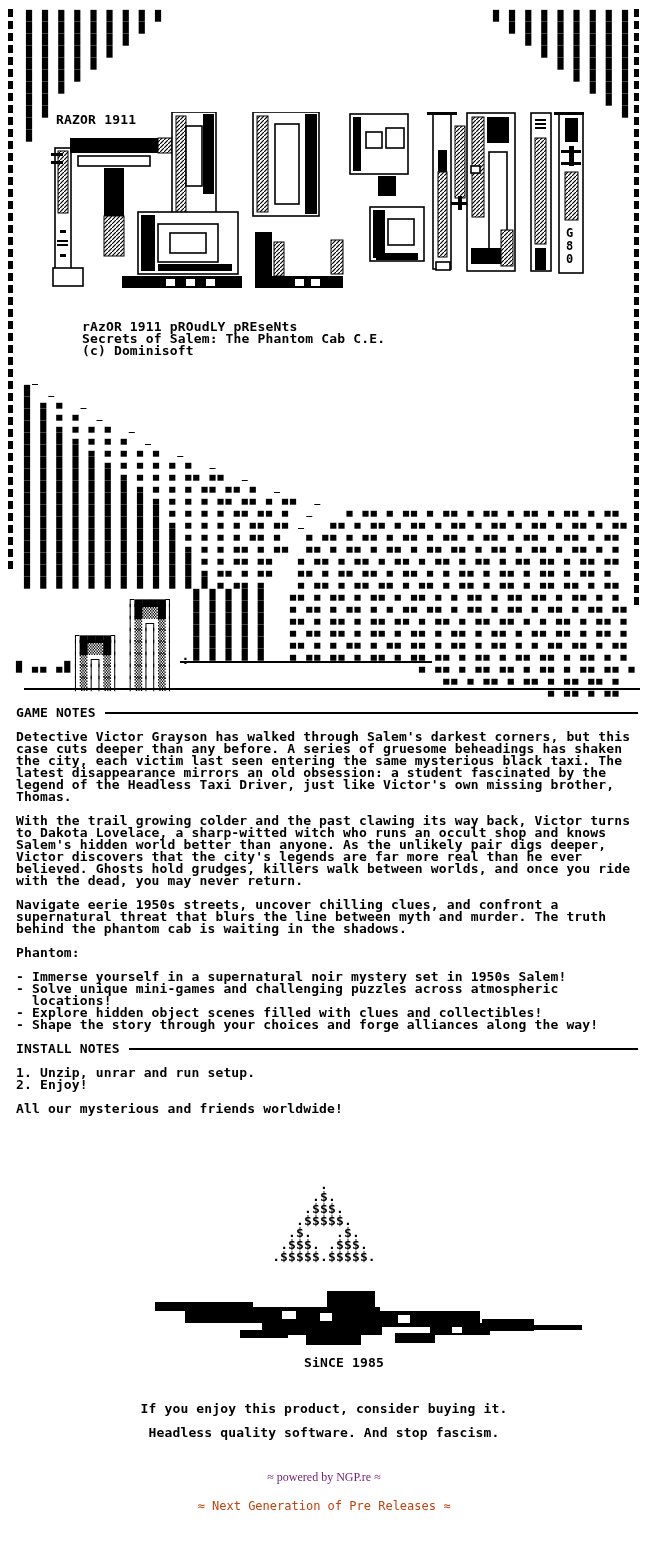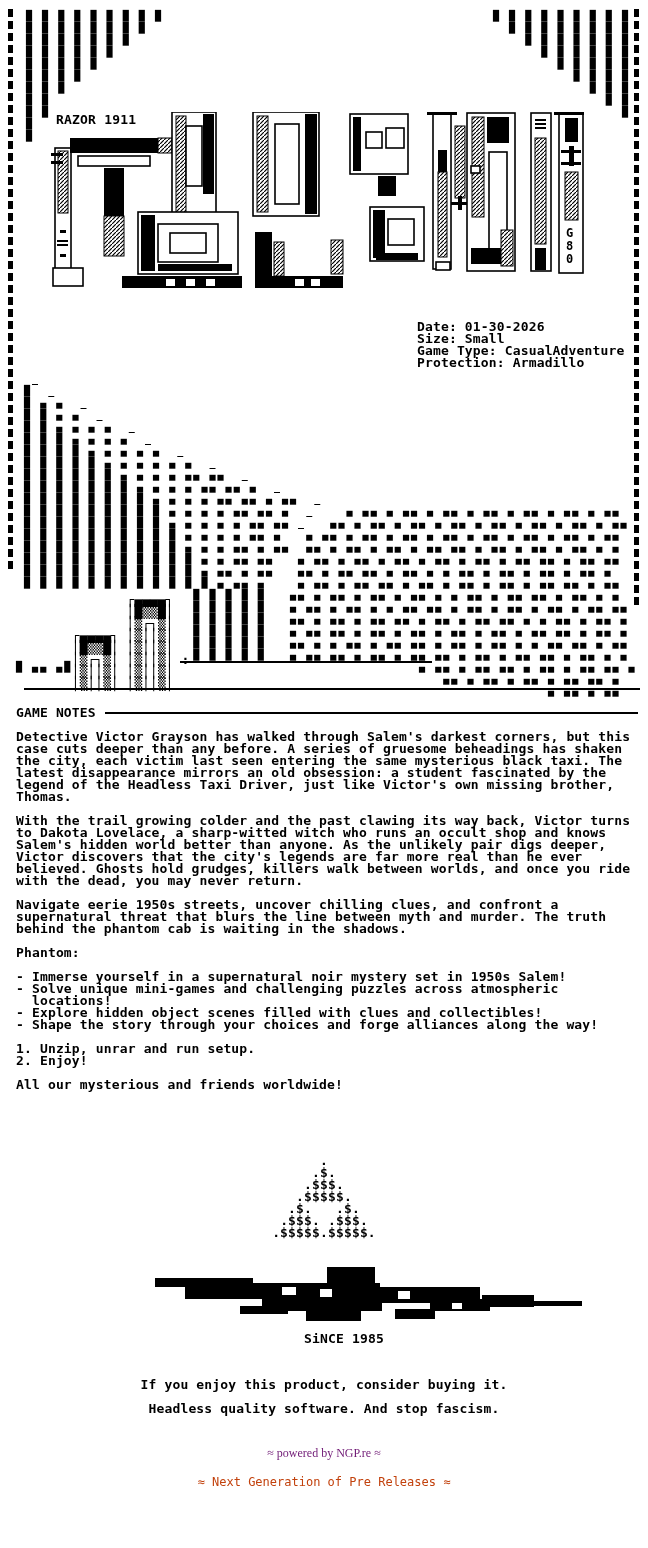--- a/index.html
+++ b/index.html
@@ -162,6 +162,9 @@
   </svg>
   <div class="abs" id="g80" style="left:566px;top:227px;">G80</div>
 
+  <pre class="mono abs" style="left:82px;top:321px;" id="rel-left">rAzOR 1911 pROudLY pREseNts
+Secrets of Salem: The Phantom Cab C.E.
+(c) Dominisoft</pre>
   <pre class="mono abs" style="left:417px;top:321px;" id="rel-right">Date: 01-30-2026
 Size: Small
 Game Type: CasualAdventure

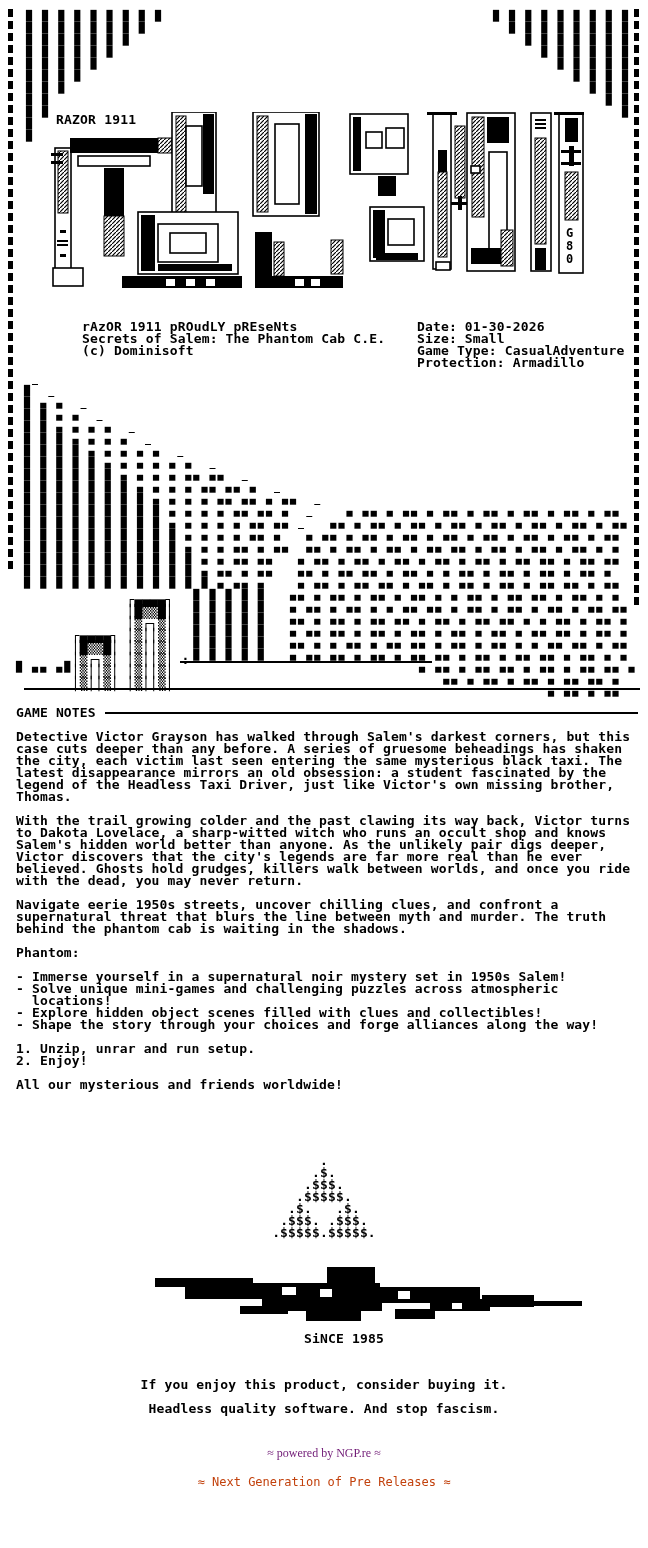--- a/index.html
+++ b/index.html
@@ -165,10 +165,6 @@
   <pre class="mono abs" style="left:82px;top:321px;" id="rel-left">rAzOR 1911 pROudLY pREseNts
 Secrets of Salem: The Phantom Cab C.E.
 (c) Dominisoft</pre>
-  <pre class="mono abs" style="left:417px;top:321px;" id="rel-right">Date: 01-30-2026
-Size: Small
-Game Type: CasualAdventure
-Protection: Armadillo</pre>
 
   <pre class="art abs" style="left:16px;top:373px;">  _
  █  _

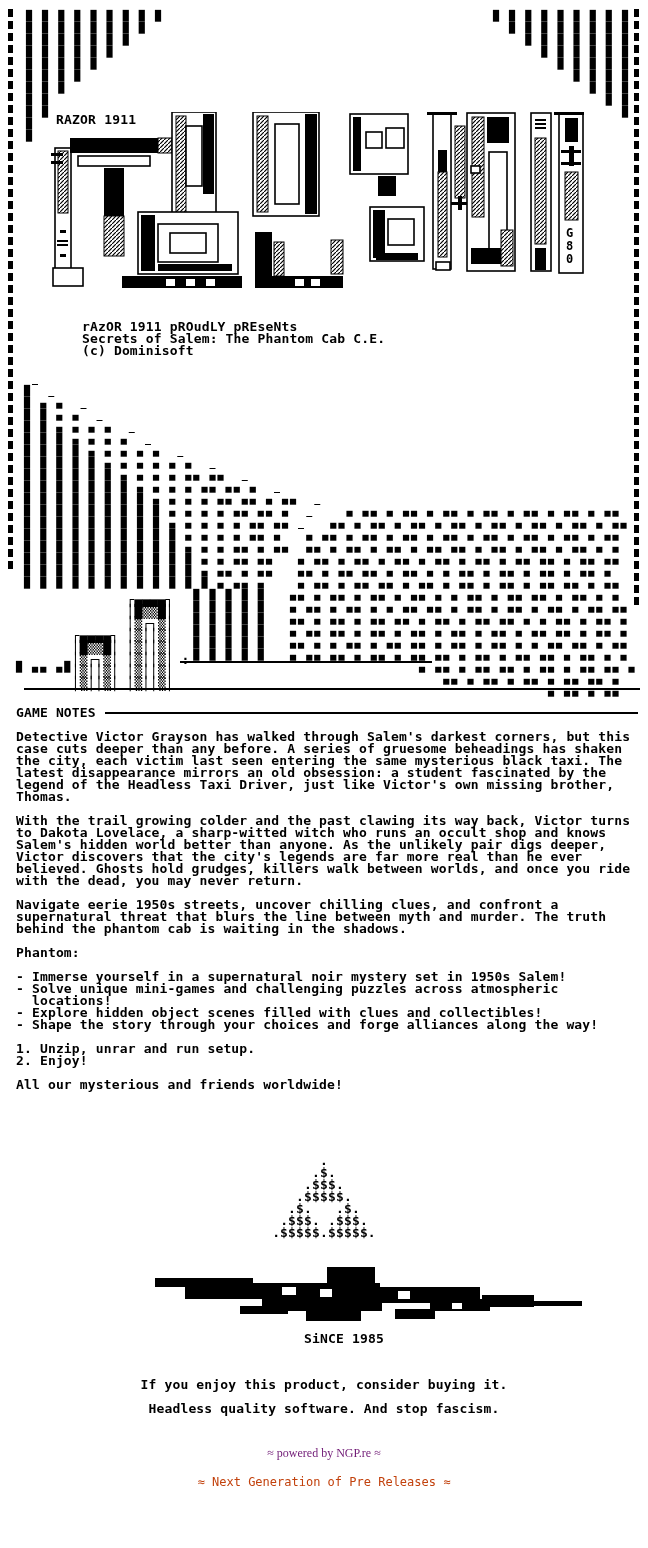--- a/index.html
+++ b/index.html
@@ -233,6 +233,10 @@
 - Explore hidden object scenes filled with clues and collectibles!
 - Shape the story through your choices and forge alliances along the way!</pre>
 
+  <div class="hdr">
+    <span class="lbl">INSTALL NOTES</span>
+    <span class="rule"></span>
+  </div>
   <pre class="mono blk">1. Unzip, unrar and run setup.
 2. Enjoy!</pre>
 

